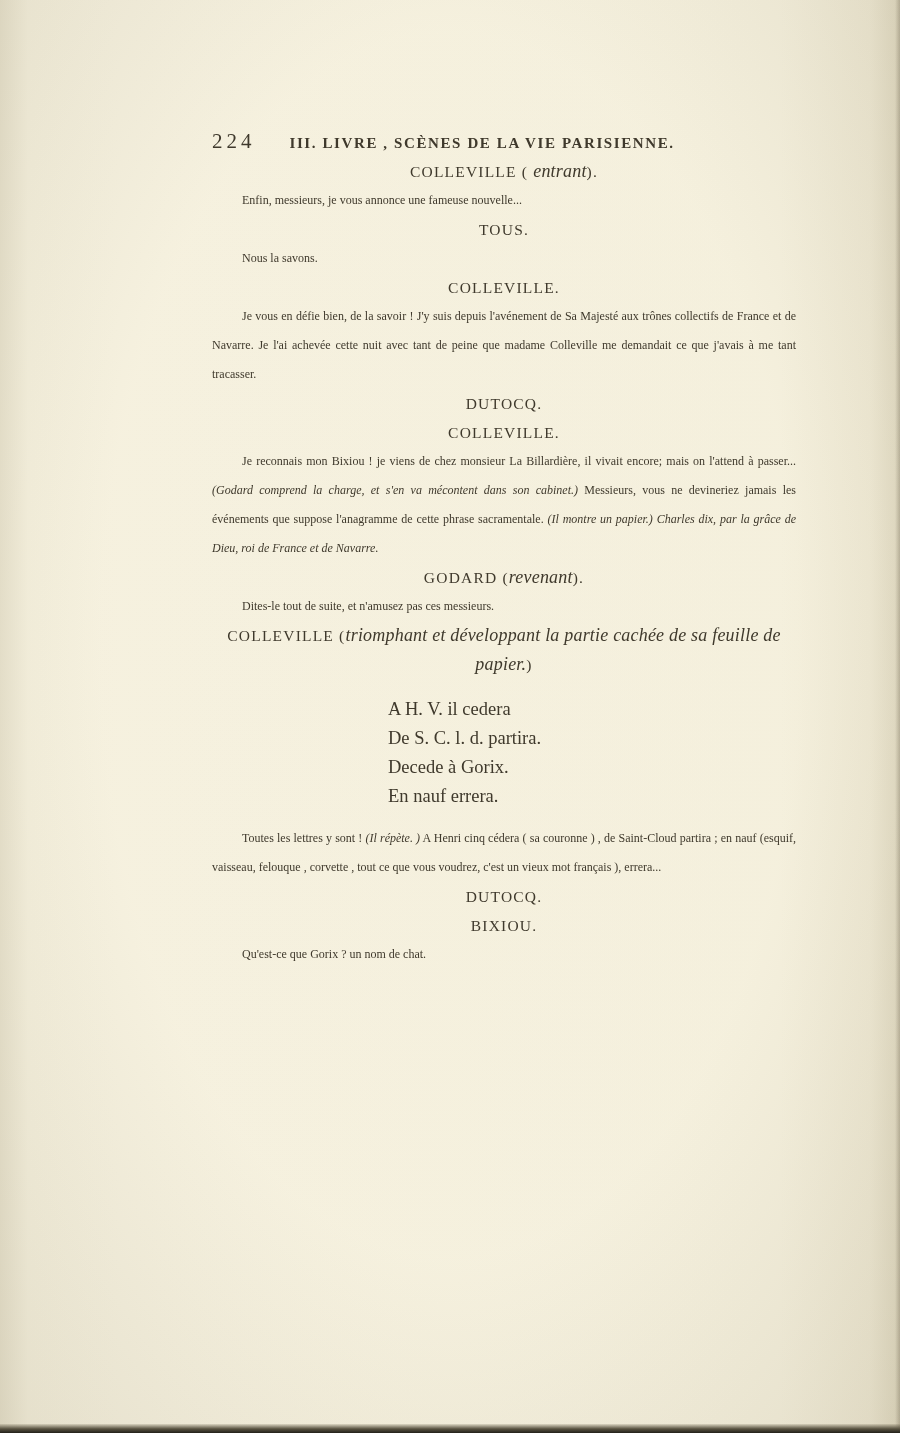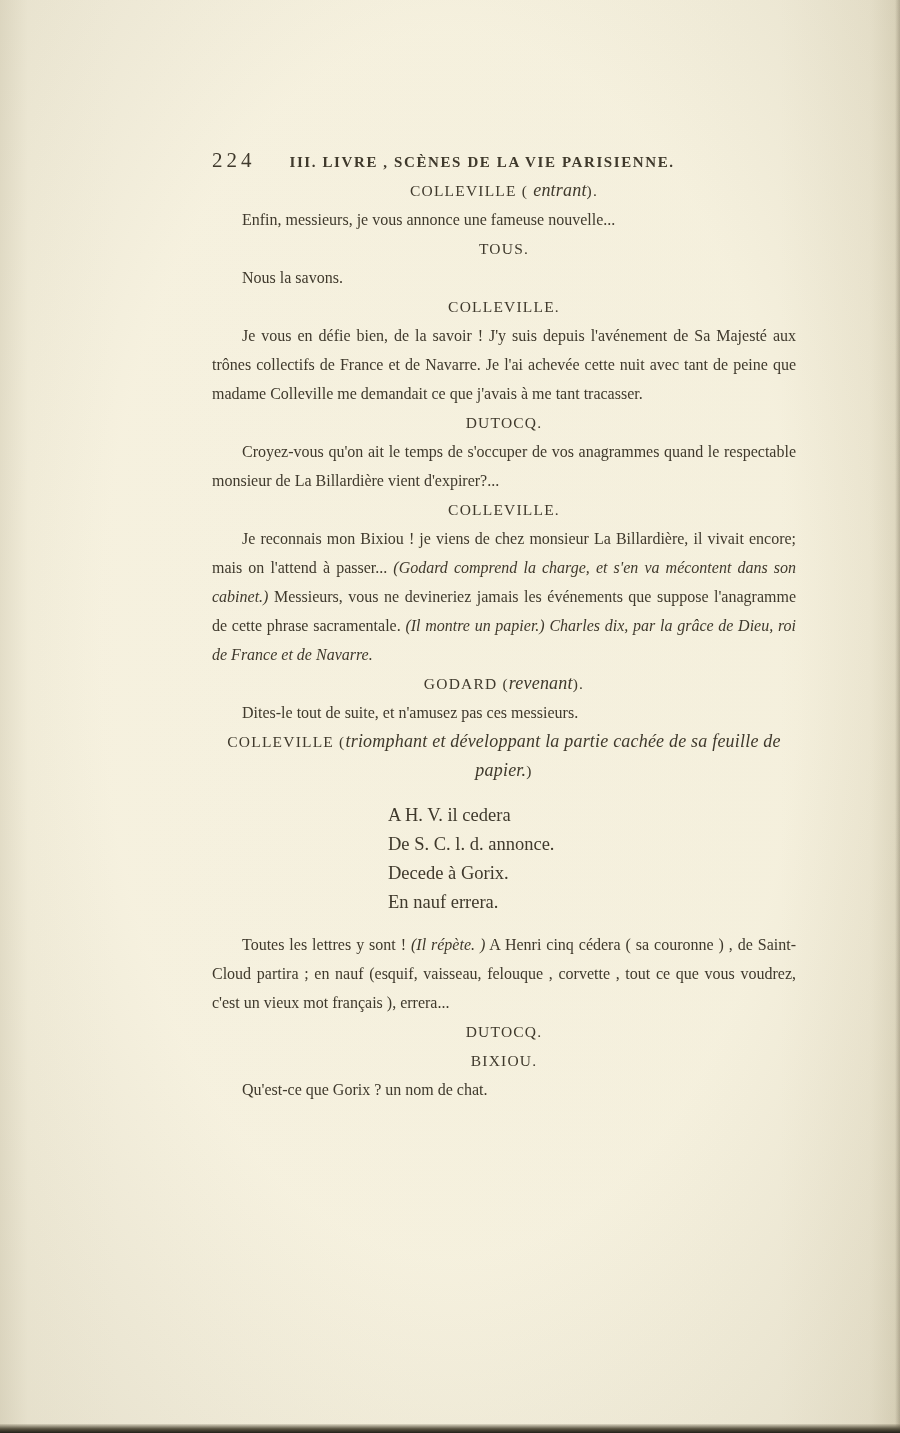--- a/index.html
+++ b/index.html
@@ -33,7 +33,7 @@
   }
   .text-block{
     position:absolute;
-    left:212px;top:148px;width:584px;
+    left:212px;top:129px;width:584px;
     color:#3f392c;
   }
   .header{

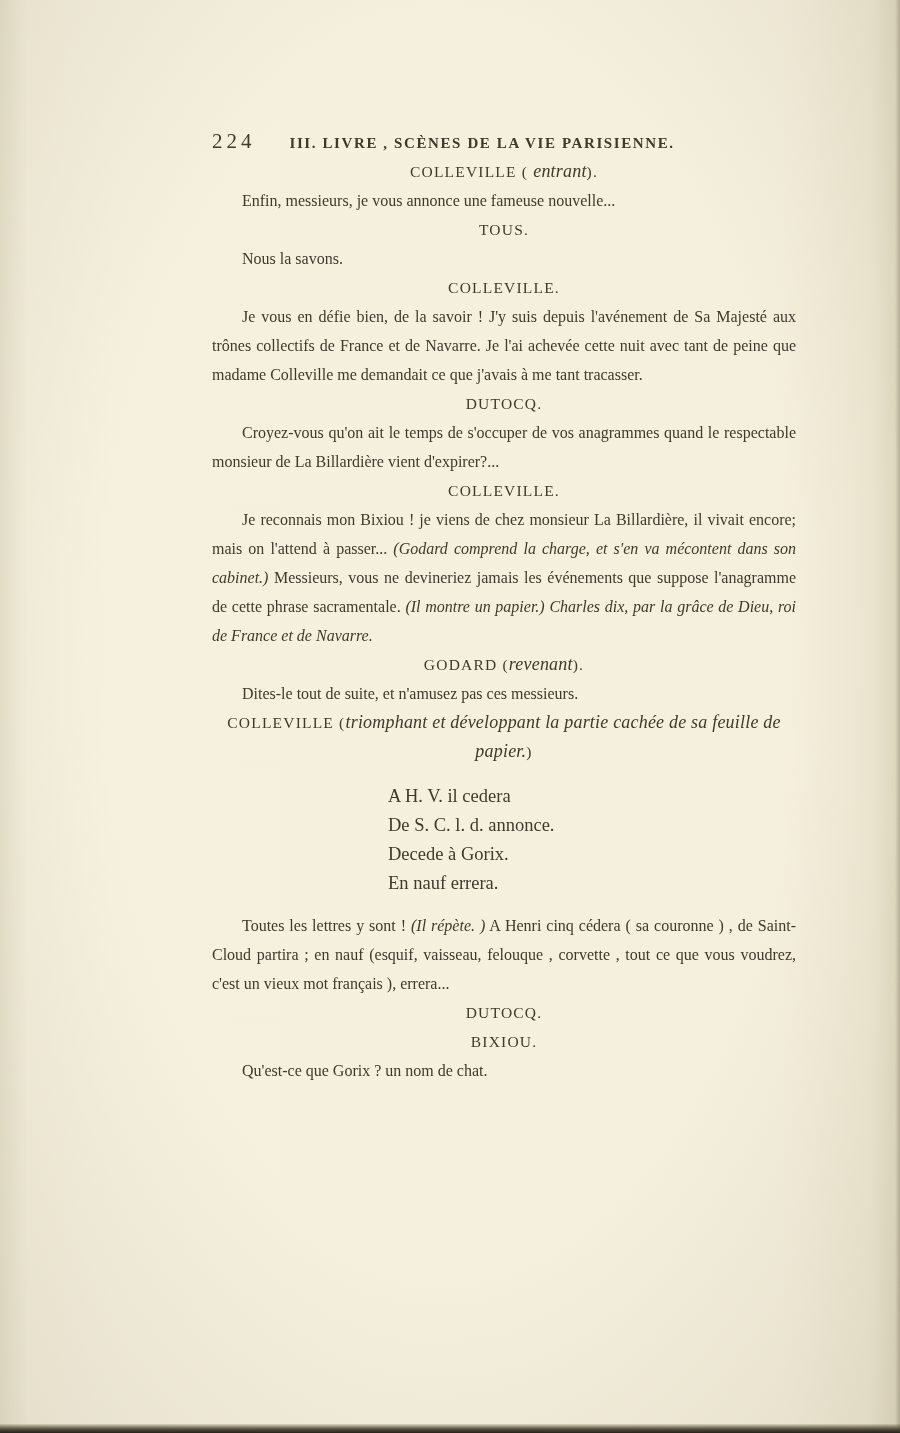--- a/index.html
+++ b/index.html
@@ -56,7 +56,7 @@
     margin:0;
     text-indent:30px;
     text-align:justify;
-    font-size:16px;
+    font-size:12px;
     line-height:29px;
   }
   .speaker{

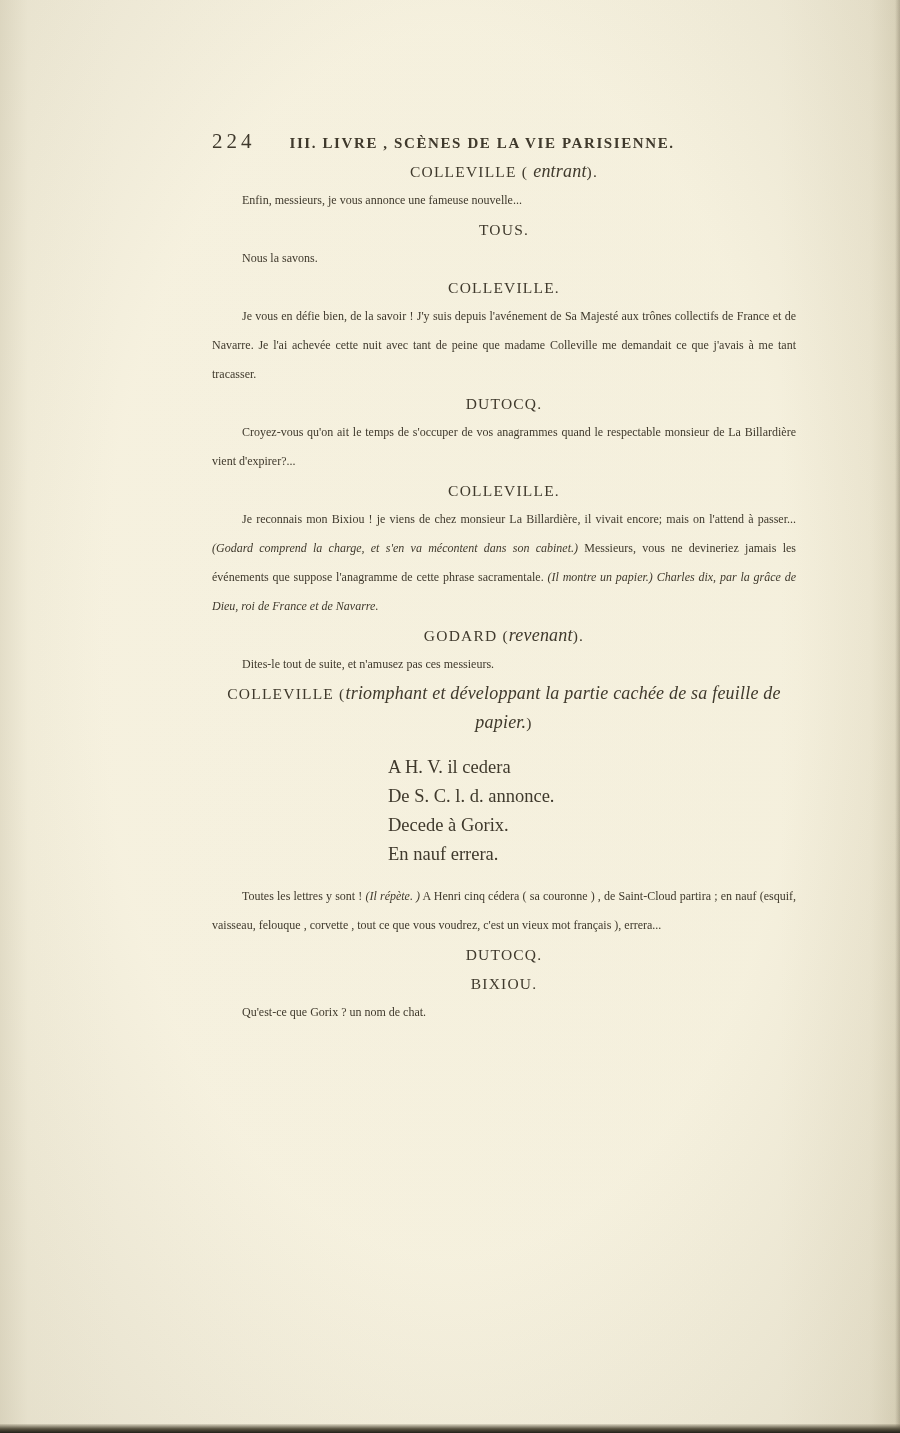--- a/index.html
+++ b/index.html
@@ -96,7 +96,6 @@
         <div class="speaker"><span>COLLEVILLE.</span></div>
         <p class="para"><span>Je vous en défie bien, de la savoir ! J'y suis depuis l'avénement de Sa Majesté aux trônes collectifs de France et de Navarre. Je l'ai achevée cette nuit avec tant de peine que madame Colleville me demandait ce que j'avais à me tant tracasser.</span></p>
         <div class="speaker"><span>DUTOCQ.</span></div>
-        <p class="para"><span>Croyez-vous qu'on ait le temps de s'occuper de vos anagrammes quand le respectable monsieur de La Billardière vient d'expirer?...</span></p>
         <div class="speaker"><span>COLLEVILLE.</span></div>
         <p class="para"><span>Je reconnais mon Bixiou ! je viens de chez monsieur La Billardière, il vivait encore; mais on l'attend à passer... </span><span class="it">(Godard comprend la charge, et s'en va mécontent dans son cabinet.)</span><span> Messieurs, vous ne devineriez jamais les événements que suppose l'anagramme de cette phrase sacramentale. </span><span class="it">(Il montre un papier.)</span><span> </span><span class="it">Charles dix, par la grâce de Dieu, roi de France et de Navarre.</span></p>
         <div class="speaker"><span>GODARD </span><span>(</span><span class="it">revenant</span><span>).</span></div>

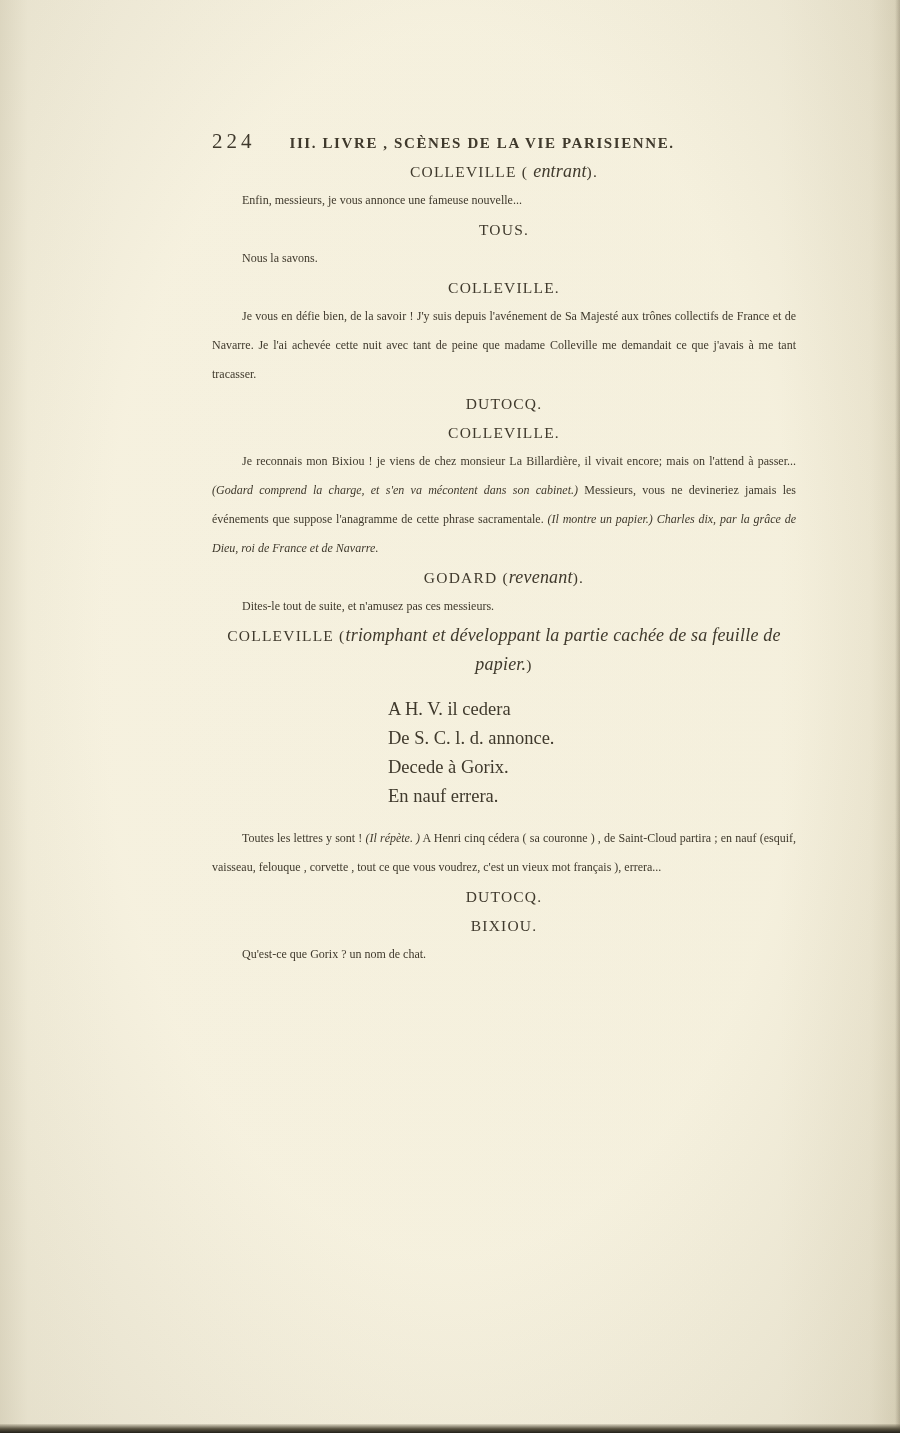--- a/index.html
+++ b/index.html
@@ -103,7 +103,7 @@
         <div class="speaker"><span>COLLEVILLE </span><span>(</span><span class="it">triomphant et développant la partie cachée de sa feuille de papier.</span><span>)</span></div>
         <div class="verse">
           <div class="verse-line">A H. V. il cedera</div>
-          <div class="verse-line">De S. C. l. d. annonce.</div>
+          <div class="verse-line">De S. C. l. d. partira.</div>
           <div class="verse-line">Decede à Gorix.</div>
           <div class="verse-line">En nauf errera.</div>
         </div>

